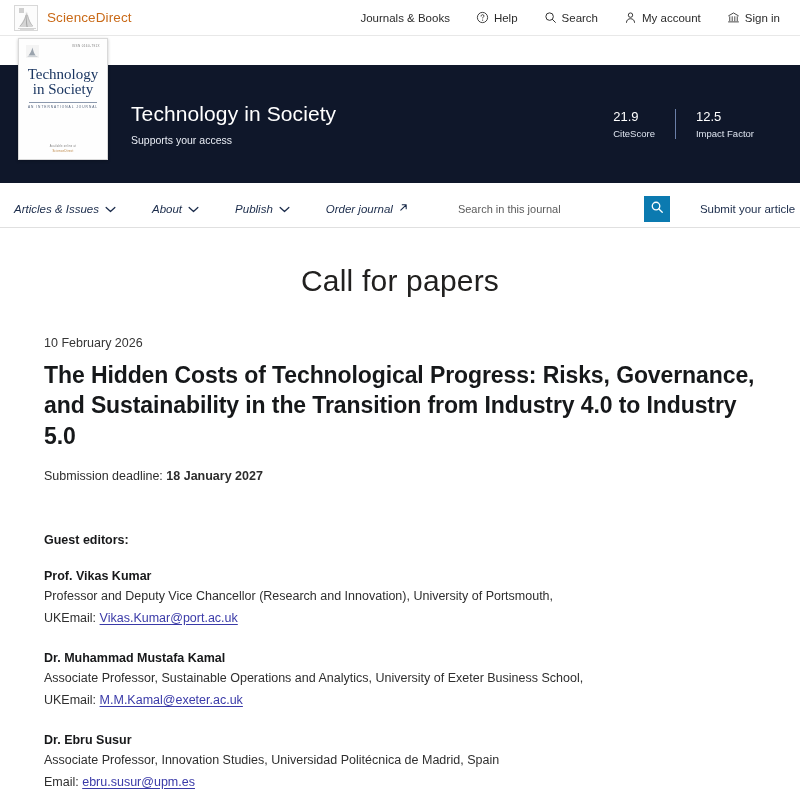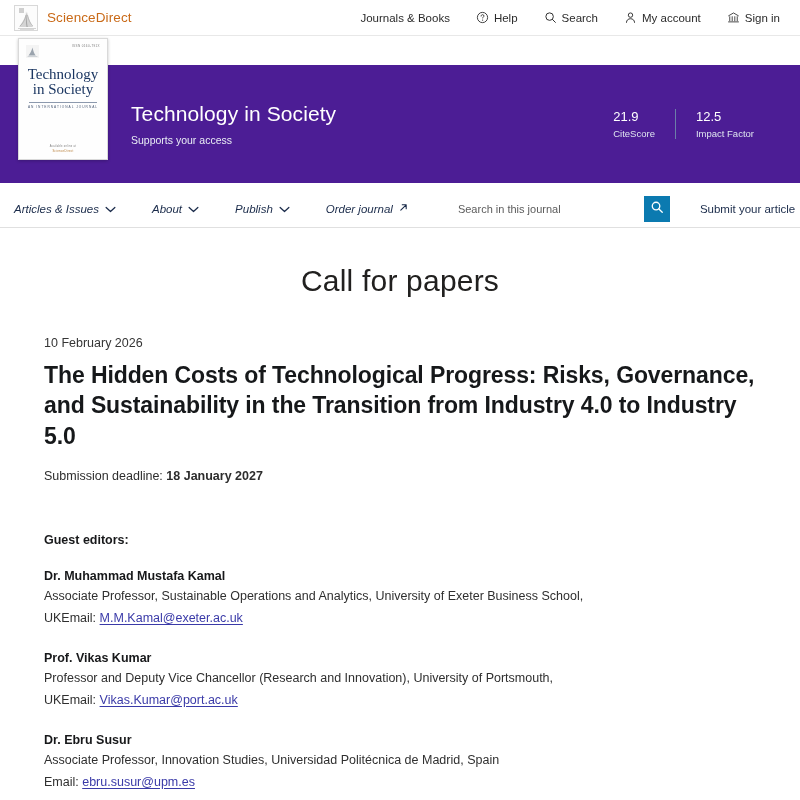--- a/index.html
+++ b/index.html
@@ -73,7 +73,7 @@
     left: 0; right: 0;
     top: 29px;
     height: 118px;
-    background: #4c1d95;
+    background: #0f172a;
     display: flex;
     align-items: center;
   }

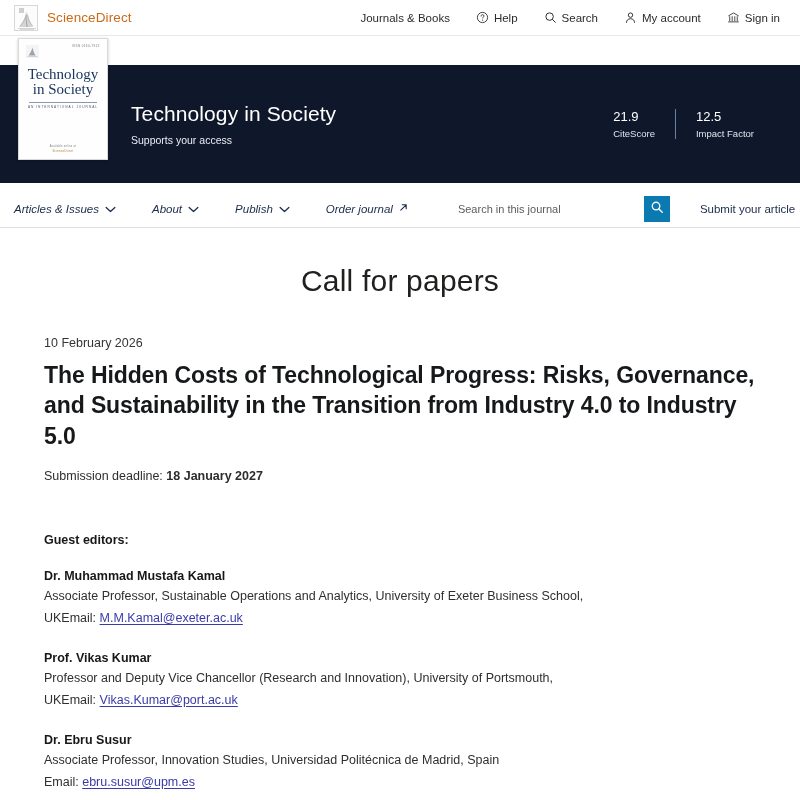--- a/index.html
+++ b/index.html
@@ -506,15 +506,15 @@
 
     <div>
       <div class="editor">
+        <div class="editor-name">Prof. Vikas Kumar</div>
+        <div class="editor-aff">Professor and Deputy Vice Chancellor (Research and Innovation), University of Portsmouth,</div>
+        <div class="editor-email-line"><span>UKEmail: </span><a class="email" href="#">Vikas.Kumar@port.ac.uk</a></div>
+      </div>
+
+      <div class="editor">
         <div class="editor-name">Dr. Muhammad Mustafa Kamal</div>
         <div class="editor-aff">Associate Professor, Sustainable Operations and Analytics, University of Exeter Business School,</div>
         <div class="editor-email-line"><span>UKEmail: </span><a class="email" href="#">M.M.Kamal@exeter.ac.uk</a></div>
-      </div>
-
-      <div class="editor">
-        <div class="editor-name">Prof. Vikas Kumar</div>
-        <div class="editor-aff">Professor and Deputy Vice Chancellor (Research and Innovation), University of Portsmouth,</div>
-        <div class="editor-email-line"><span>UKEmail: </span><a class="email" href="#">Vikas.Kumar@port.ac.uk</a></div>
       </div>
 
       <div class="editor">

